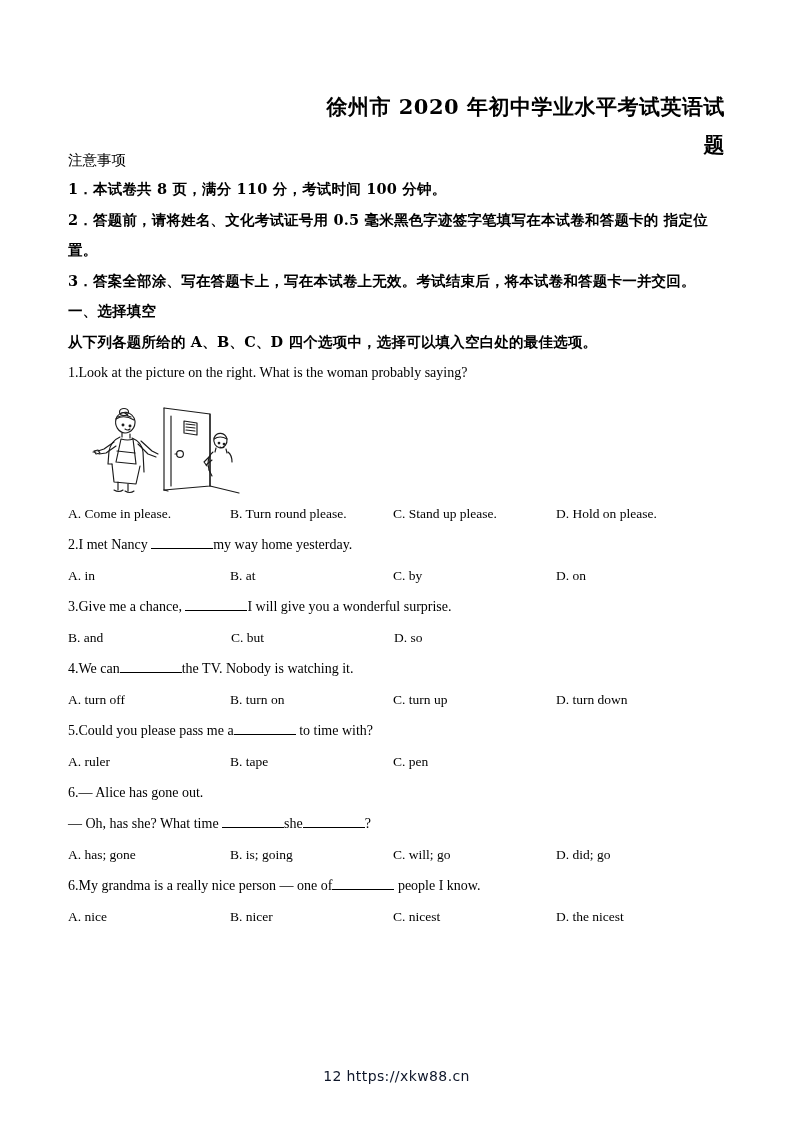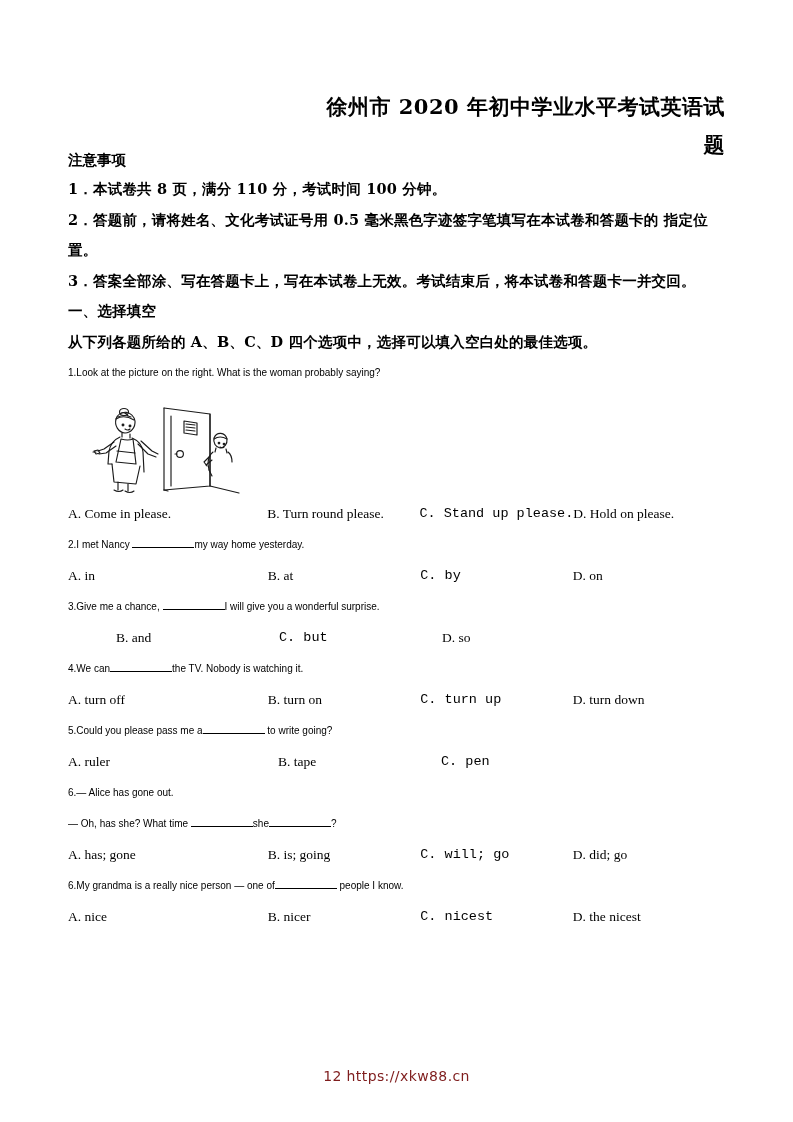--- a/index.html
+++ b/index.html
@@ -56,7 +56,7 @@
   }
   .notice-head {
     font-family: "DejaVu Serif", "Liberation Serif", serif;
-    font-weight: bold;
+    font-weight: normal;
     font-size: 14.5px;
     line-height: 28px;
   }

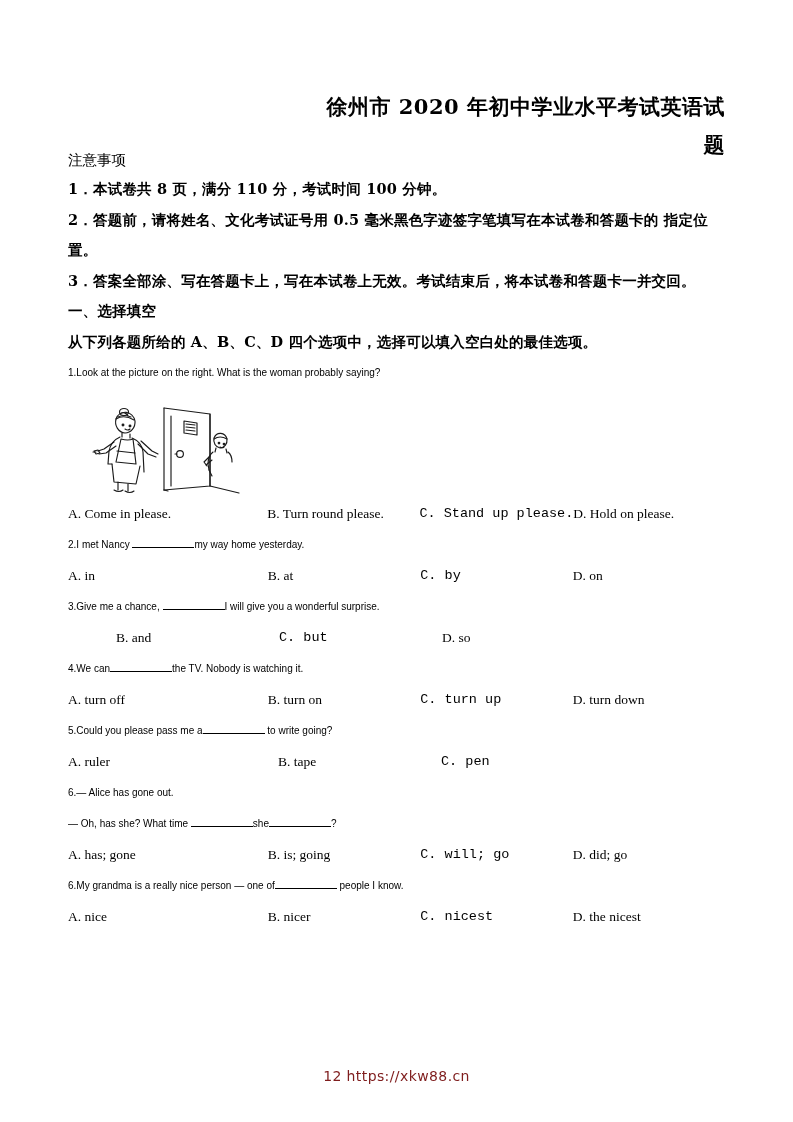--- a/index.html
+++ b/index.html
@@ -63,8 +63,8 @@
 
   
   .q-text {
-    font-family: Liberation Sans, sans-serif;
-    font-size: 10px;
+    font-family: Liberation Serif, serif;
+    font-size: 14px;
     line-height: 31px;
     white-space: pre-wrap;
   }

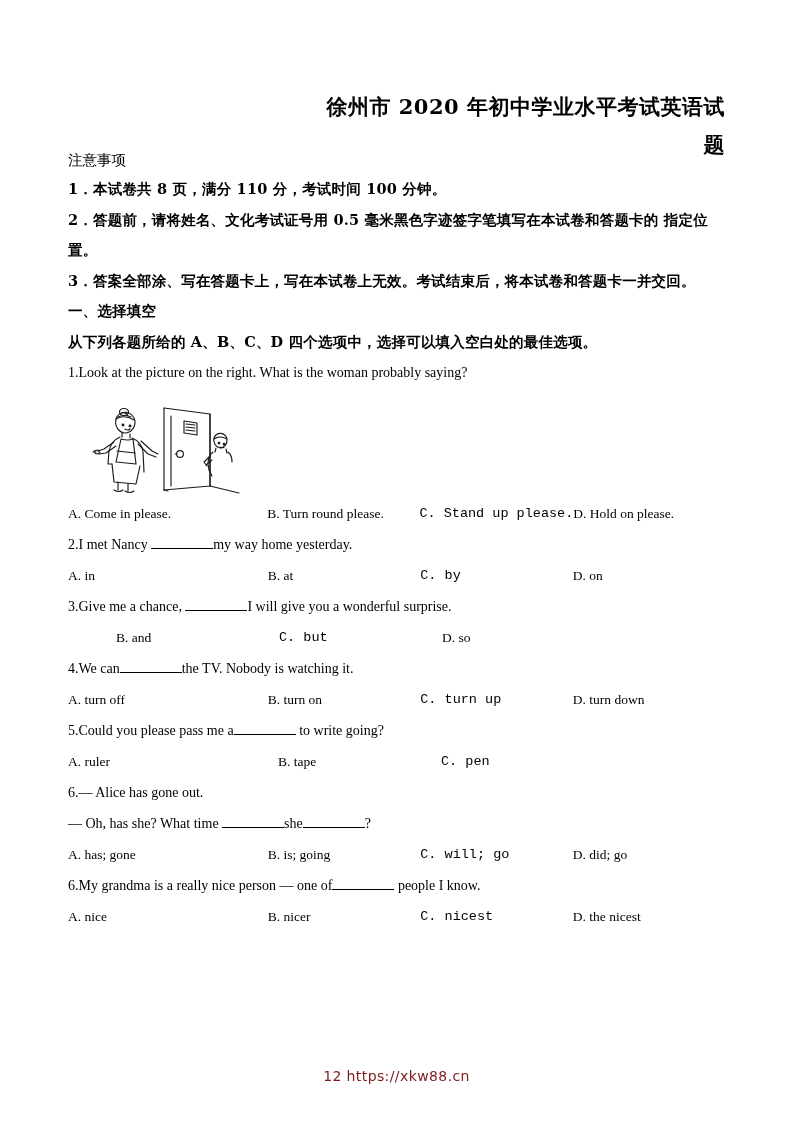--- a/index.html
+++ b/index.html
@@ -86,7 +86,7 @@
     white-space: nowrap;
   }
   .opt.c0 { width: 162px; }
-  .opt.c1 { width: 163px; margin-left: 48px; }
+  .opt.c1 { width: 163px; }
   .opt.c2 { width: 163px; font-family: Liberation Mono, monospace; }
   .opt.c3 { width: 170px; }
 

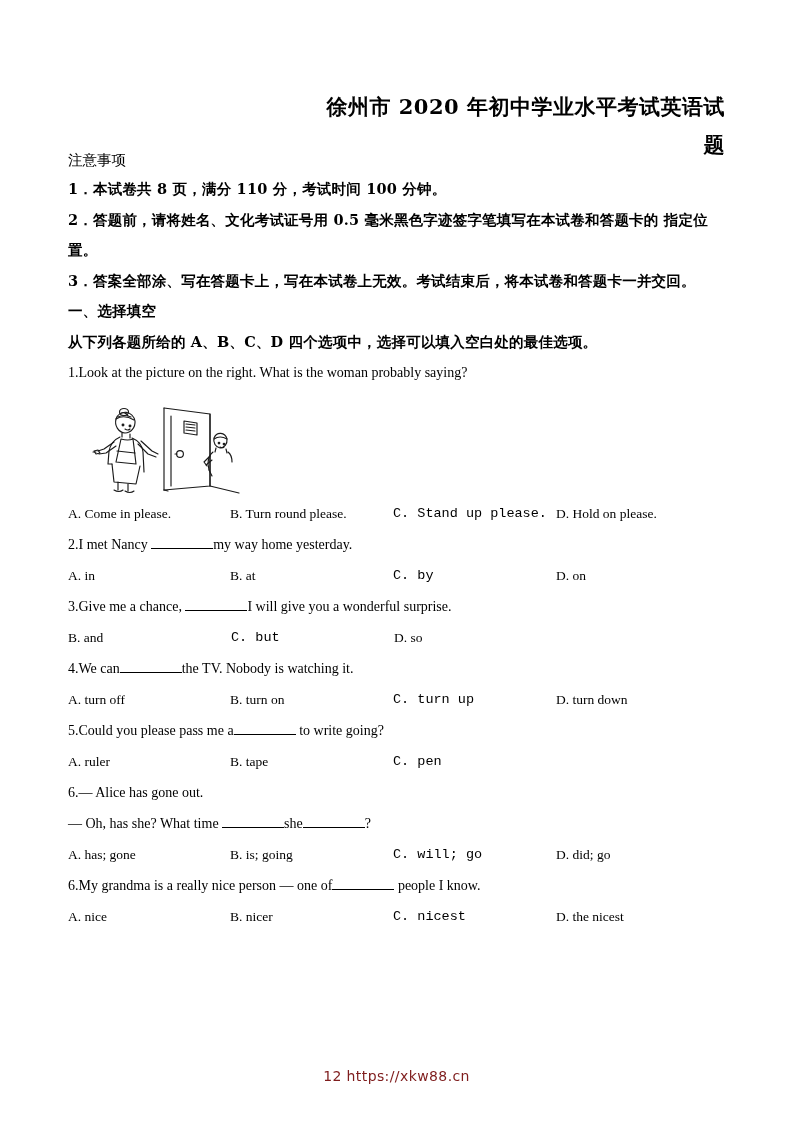--- a/index.html
+++ b/index.html
@@ -87,7 +87,7 @@
   }
   .opt.c0 { width: 162px; }
   .opt.c1 { width: 163px; }
-  .opt.c2 { width: 163px; font-family: Liberation Mono, monospace; }
+  .opt.c2 { width: 163px; }
   .opt.c3 { width: 170px; }
 
   

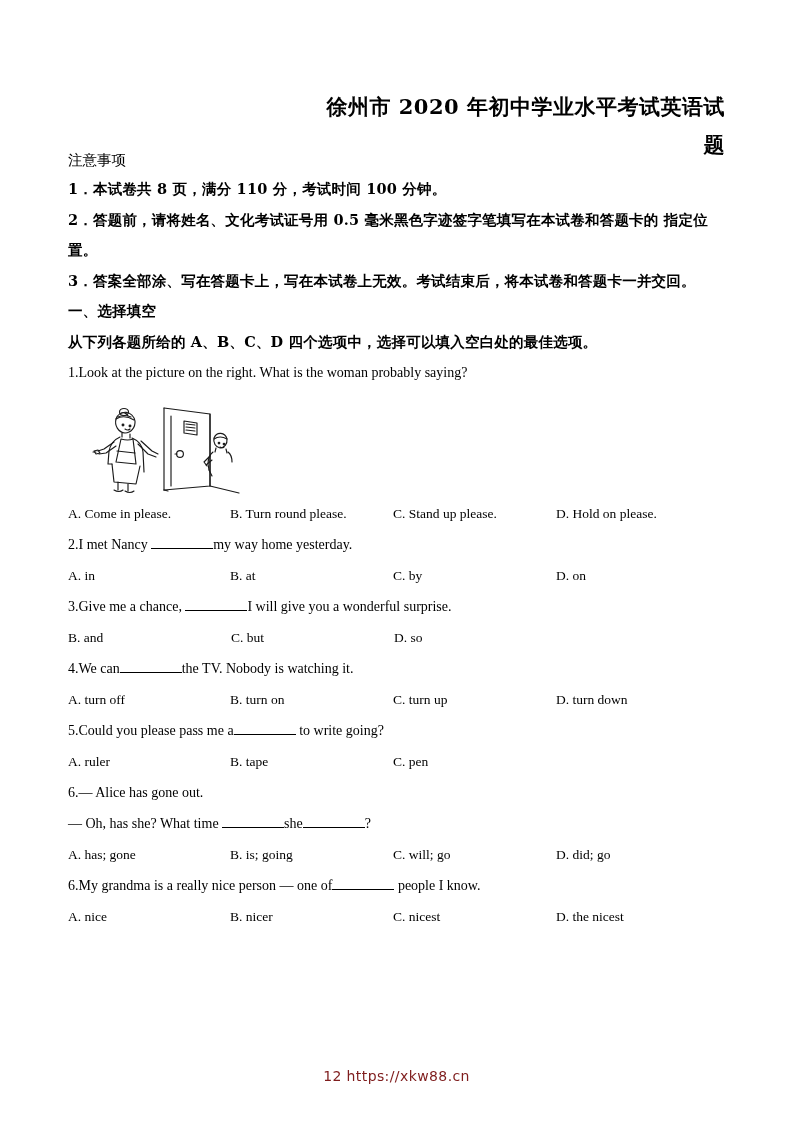--- a/index.html
+++ b/index.html
@@ -239,7 +239,7 @@
     </div>
 
     
-    <div class="q-text"><span>5.Could you please pass me a</span><span class="blank w-med"></span><span> to write going?</span></div>
+    <div class="q-text"><span>5.Could you please pass me a</span><span class="blank w-med"></span><span> to time with?</span></div>
     <div class="opt-row">
       <span class="opt c0">A. ruler</span>
       <span class="opt c1">B. tape</span>

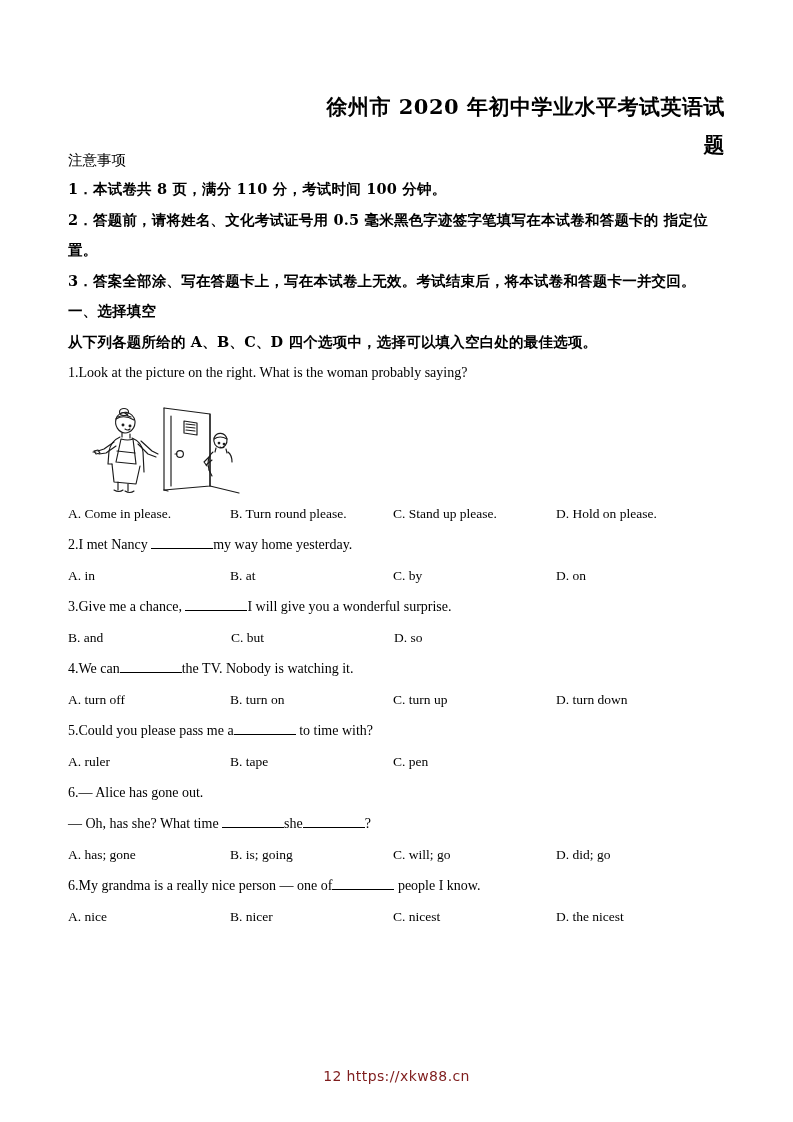--- a/index.html
+++ b/index.html
@@ -107,7 +107,7 @@
     text-align: center;
     font-family: "DejaVu Sans", "Liberation Sans", sans-serif;
     font-size: 14px;
-    color: #7f1d1d;
+    color: #0f172a;
     letter-spacing: 0.4px;
   }
 </style>

